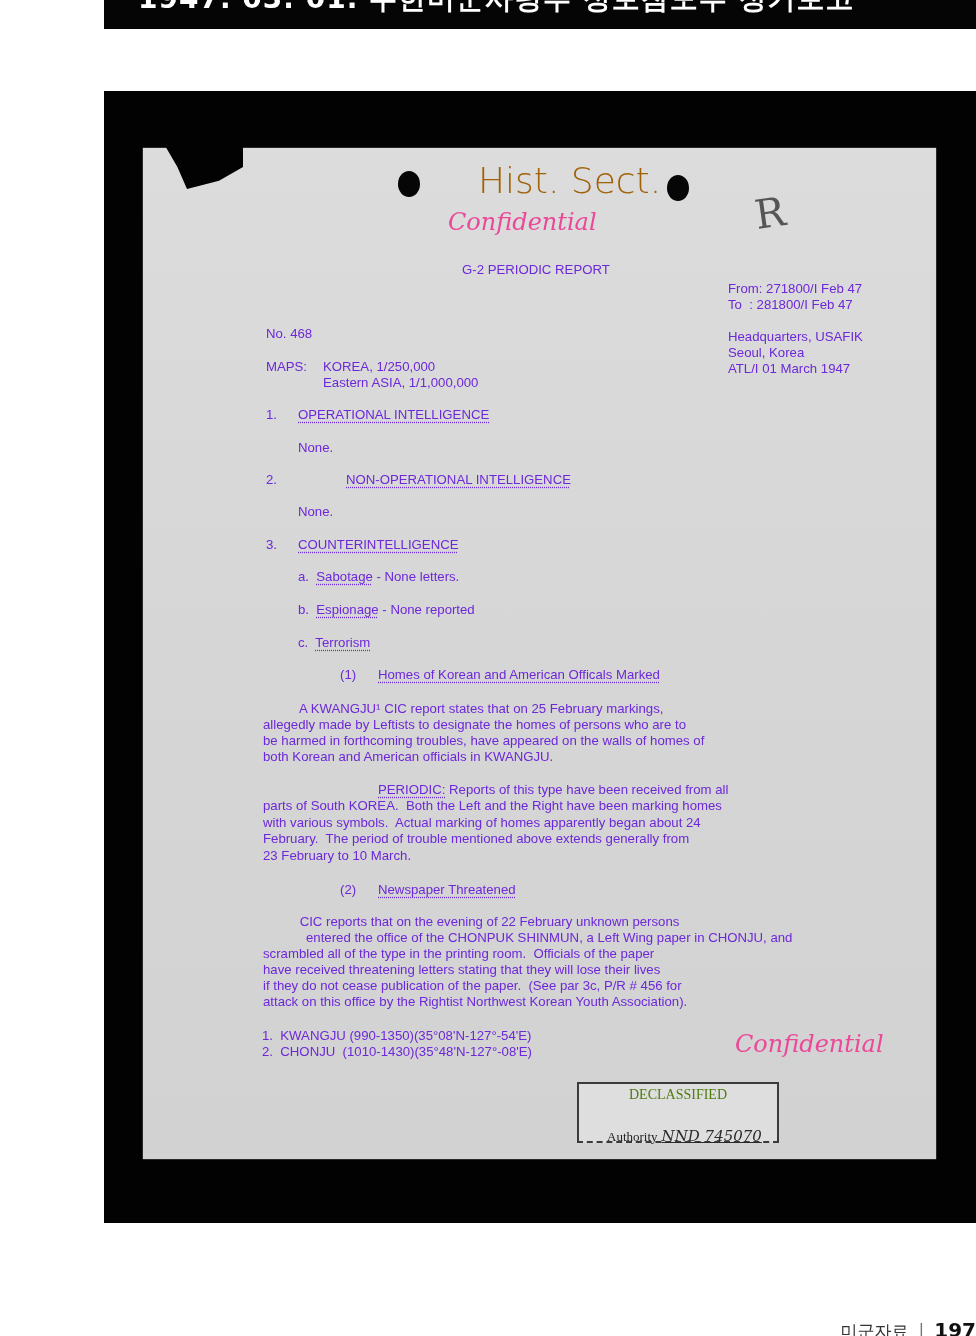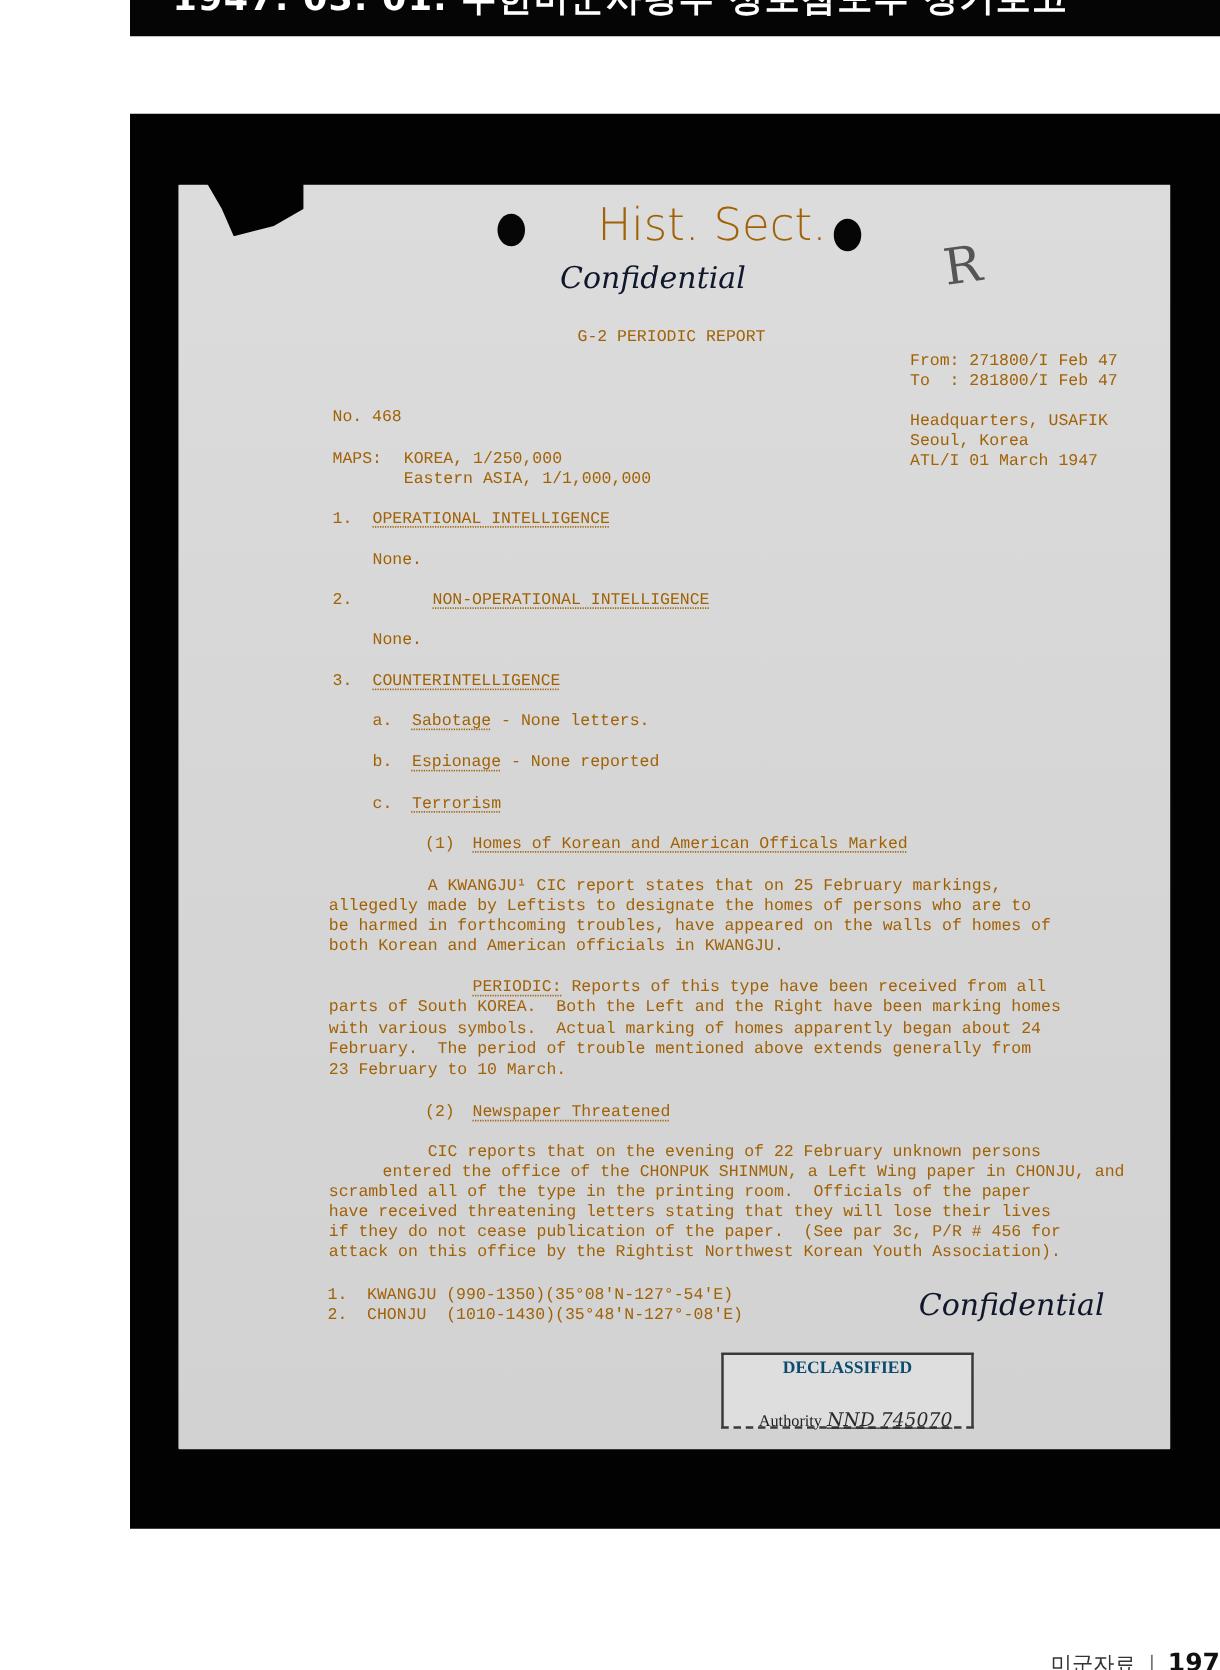--- a/index.html
+++ b/index.html
@@ -43,7 +43,7 @@
   .u { text-decoration: underline dotted; text-underline-offset:3px; }
   .hand {
     position:absolute; font-family:"DejaVu Serif", serif; font-style:italic;
-    color:#0f172a; white-space:nowrap;
+    color:#ec4899; white-space:nowrap;
   }
   .stamp {
     position:absolute; left:577px; top:1082px; width:198px; height:57px;

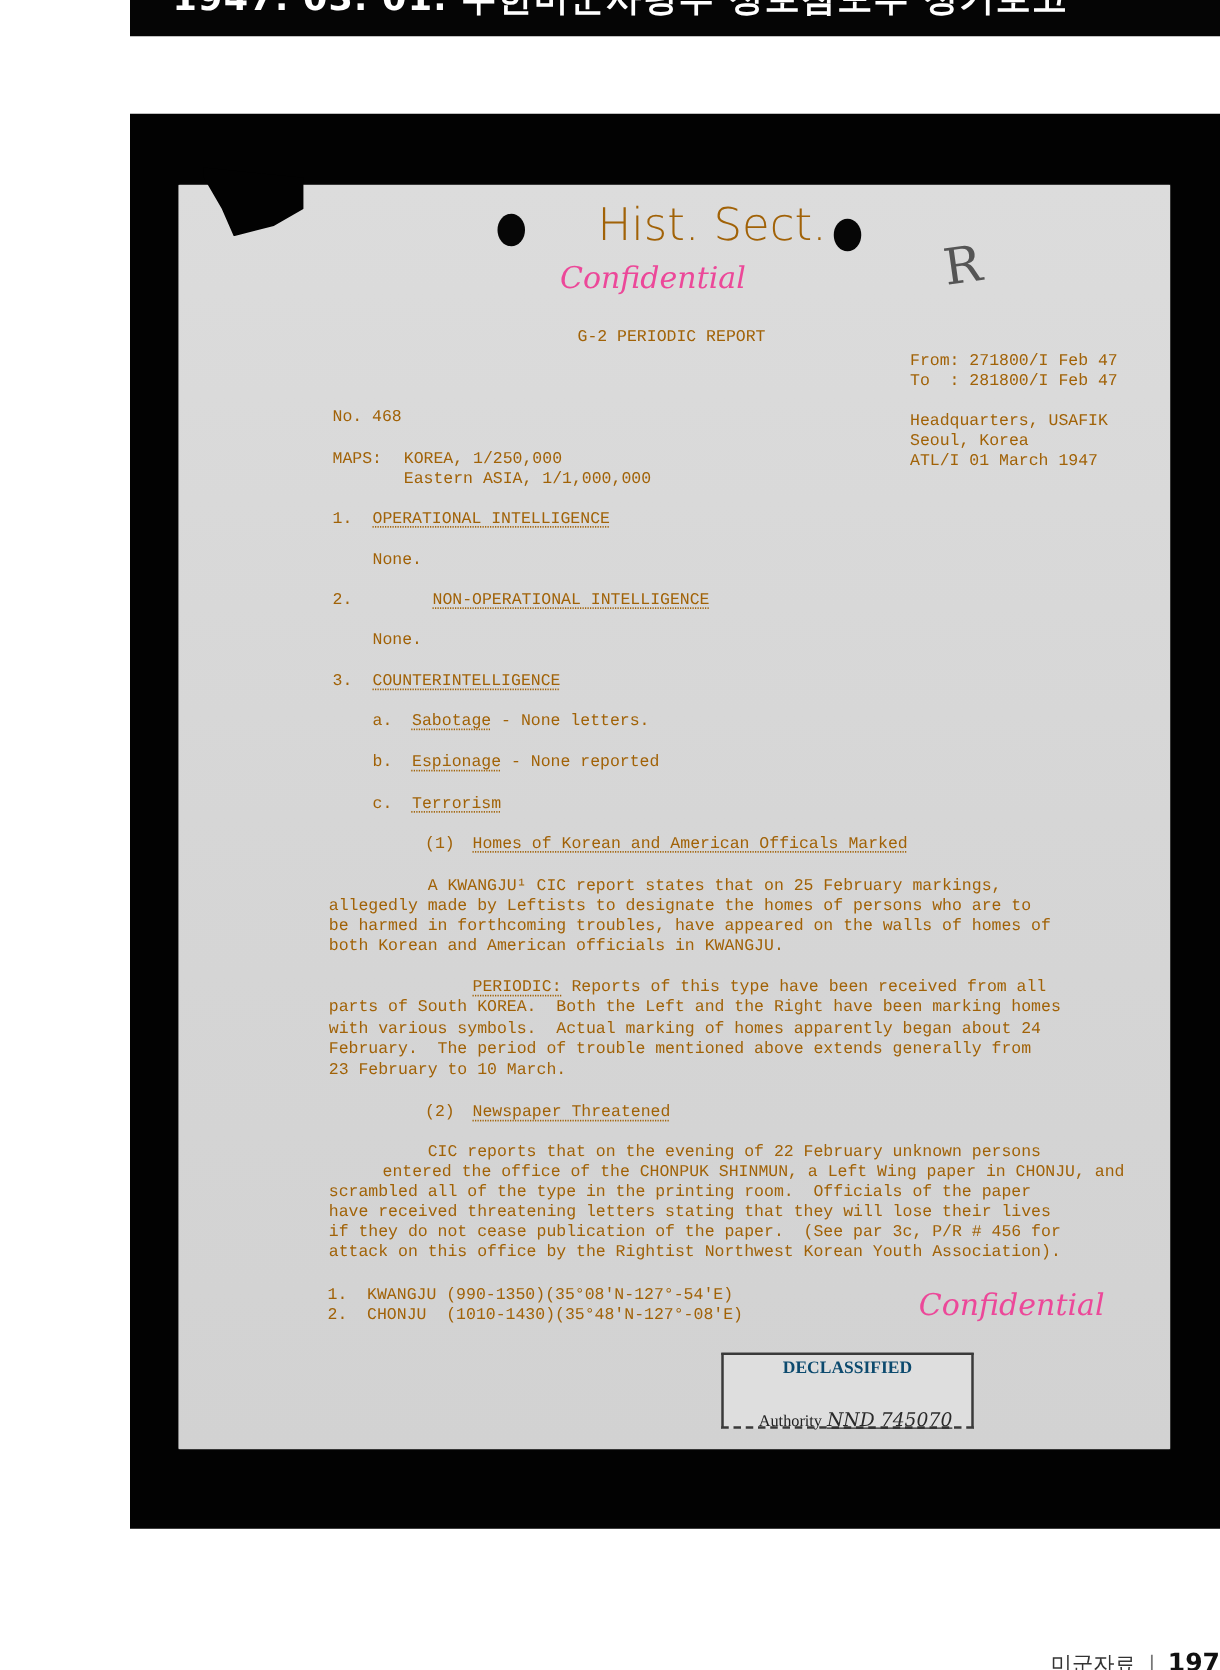--- a/index.html
+++ b/index.html
@@ -37,8 +37,8 @@
     position:absolute; width:22px; height:26px; border-radius:50%; background:#060606;
   }
   .typed {
-    position:absolute; font-family:Liberation Mono, monospace;
-    font-size:13.2px; color:#a16207; white-space:pre; line-height:16.4px;
+    position:absolute; font-family:Liberation Sans, sans-serif;
+    font-size:13.2px; color:#6d28d9; white-space:pre; line-height:16.4px;
   }
   .u { text-decoration: underline dotted; text-underline-offset:3px; }
   .hand {

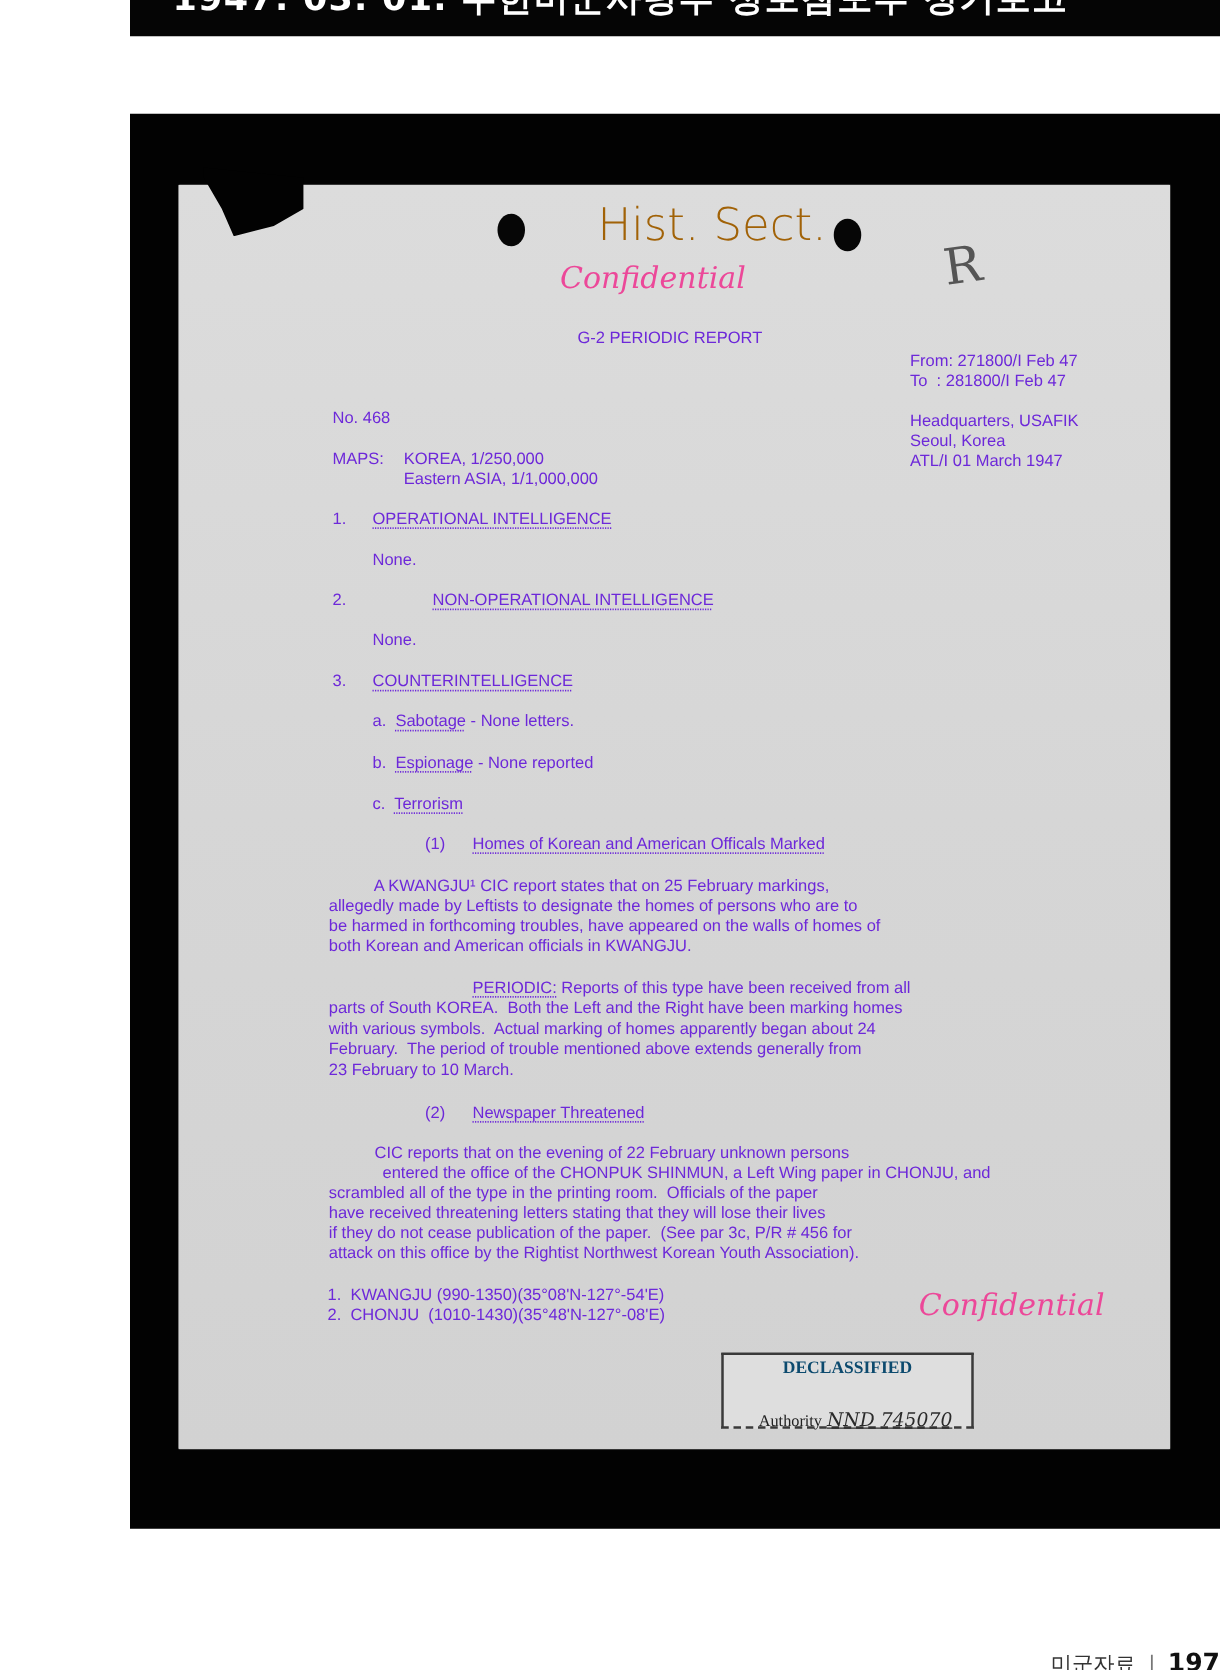--- a/index.html
+++ b/index.html
@@ -51,7 +51,7 @@
   }
   .stamp-title {
     position:absolute; left:0; right:0; top:3px; text-align:center;
-    font-family:"Liberation Serif", serif; font-weight:bold; font-size:14px; color:#0c4a6e;
+    font-family:"Liberation Serif", serif; font-weight:normal; font-size:14px; color:#4d7c0f;
   }
   .stamp-auth {
     position:absolute; left:28px; top:21px;

